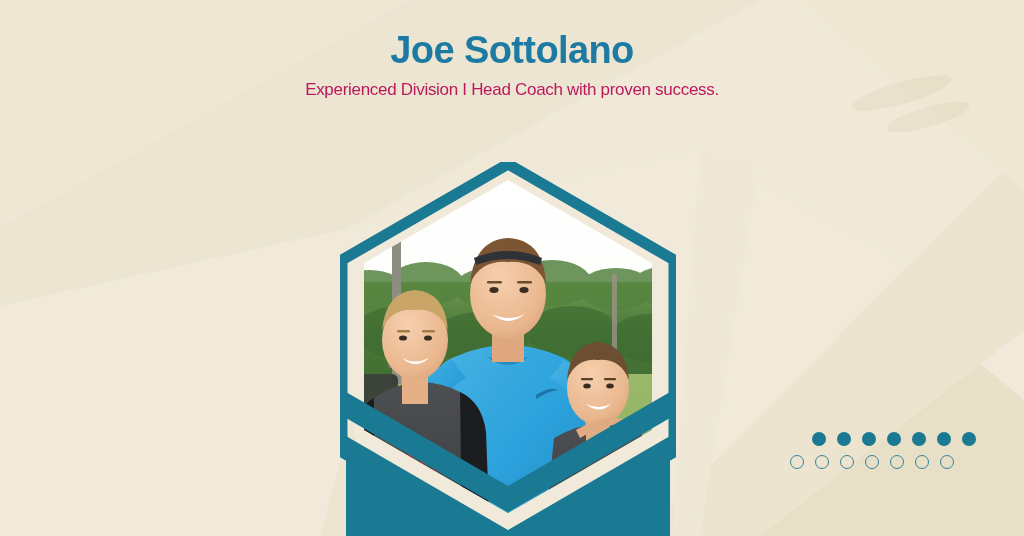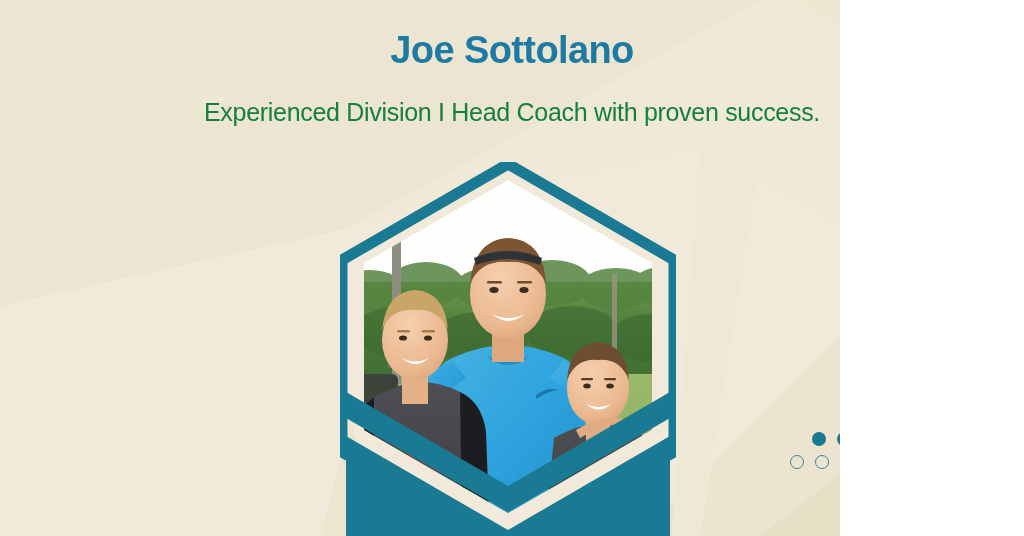--- a/index.html
+++ b/index.html
@@ -11,7 +11,7 @@
   }
   #banner{
     position:relative;
-    width:840px; height:536px;
+    width:1024px; height:536px;
     background:#f0e9d8;
     overflow:hidden;
   }

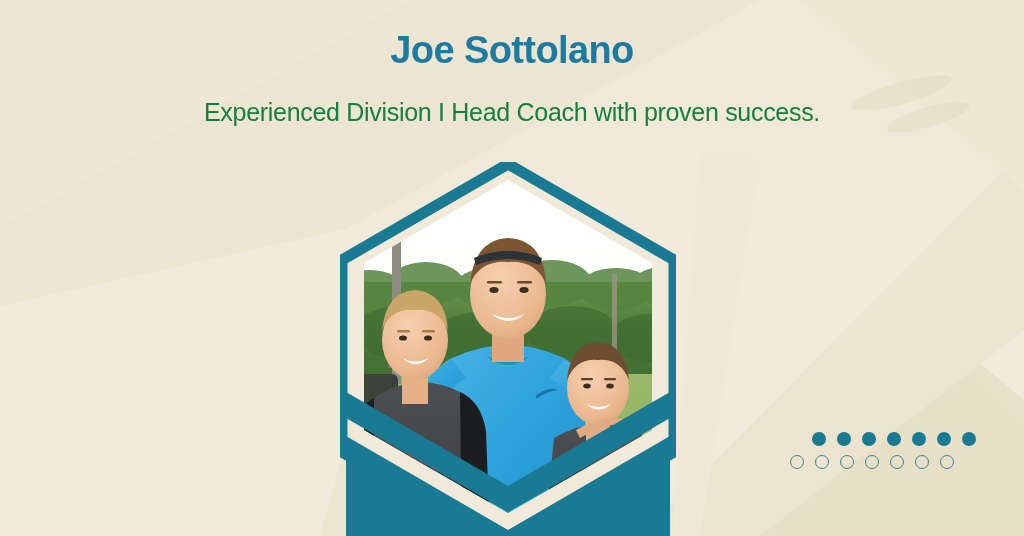--- a/index.html
+++ b/index.html
@@ -38,11 +38,11 @@
     line-height:1.16;
   }
   #page-subtitle{
-    margin-top:25px;
-    font-size:25px;
+    margin-top:8px;
+    font-size:17px;
     font-weight:400;
     letter-spacing:-0.3px;
-    color:#15803d;
+    color:#be185d;
     line-height:1.2;
   }
 

